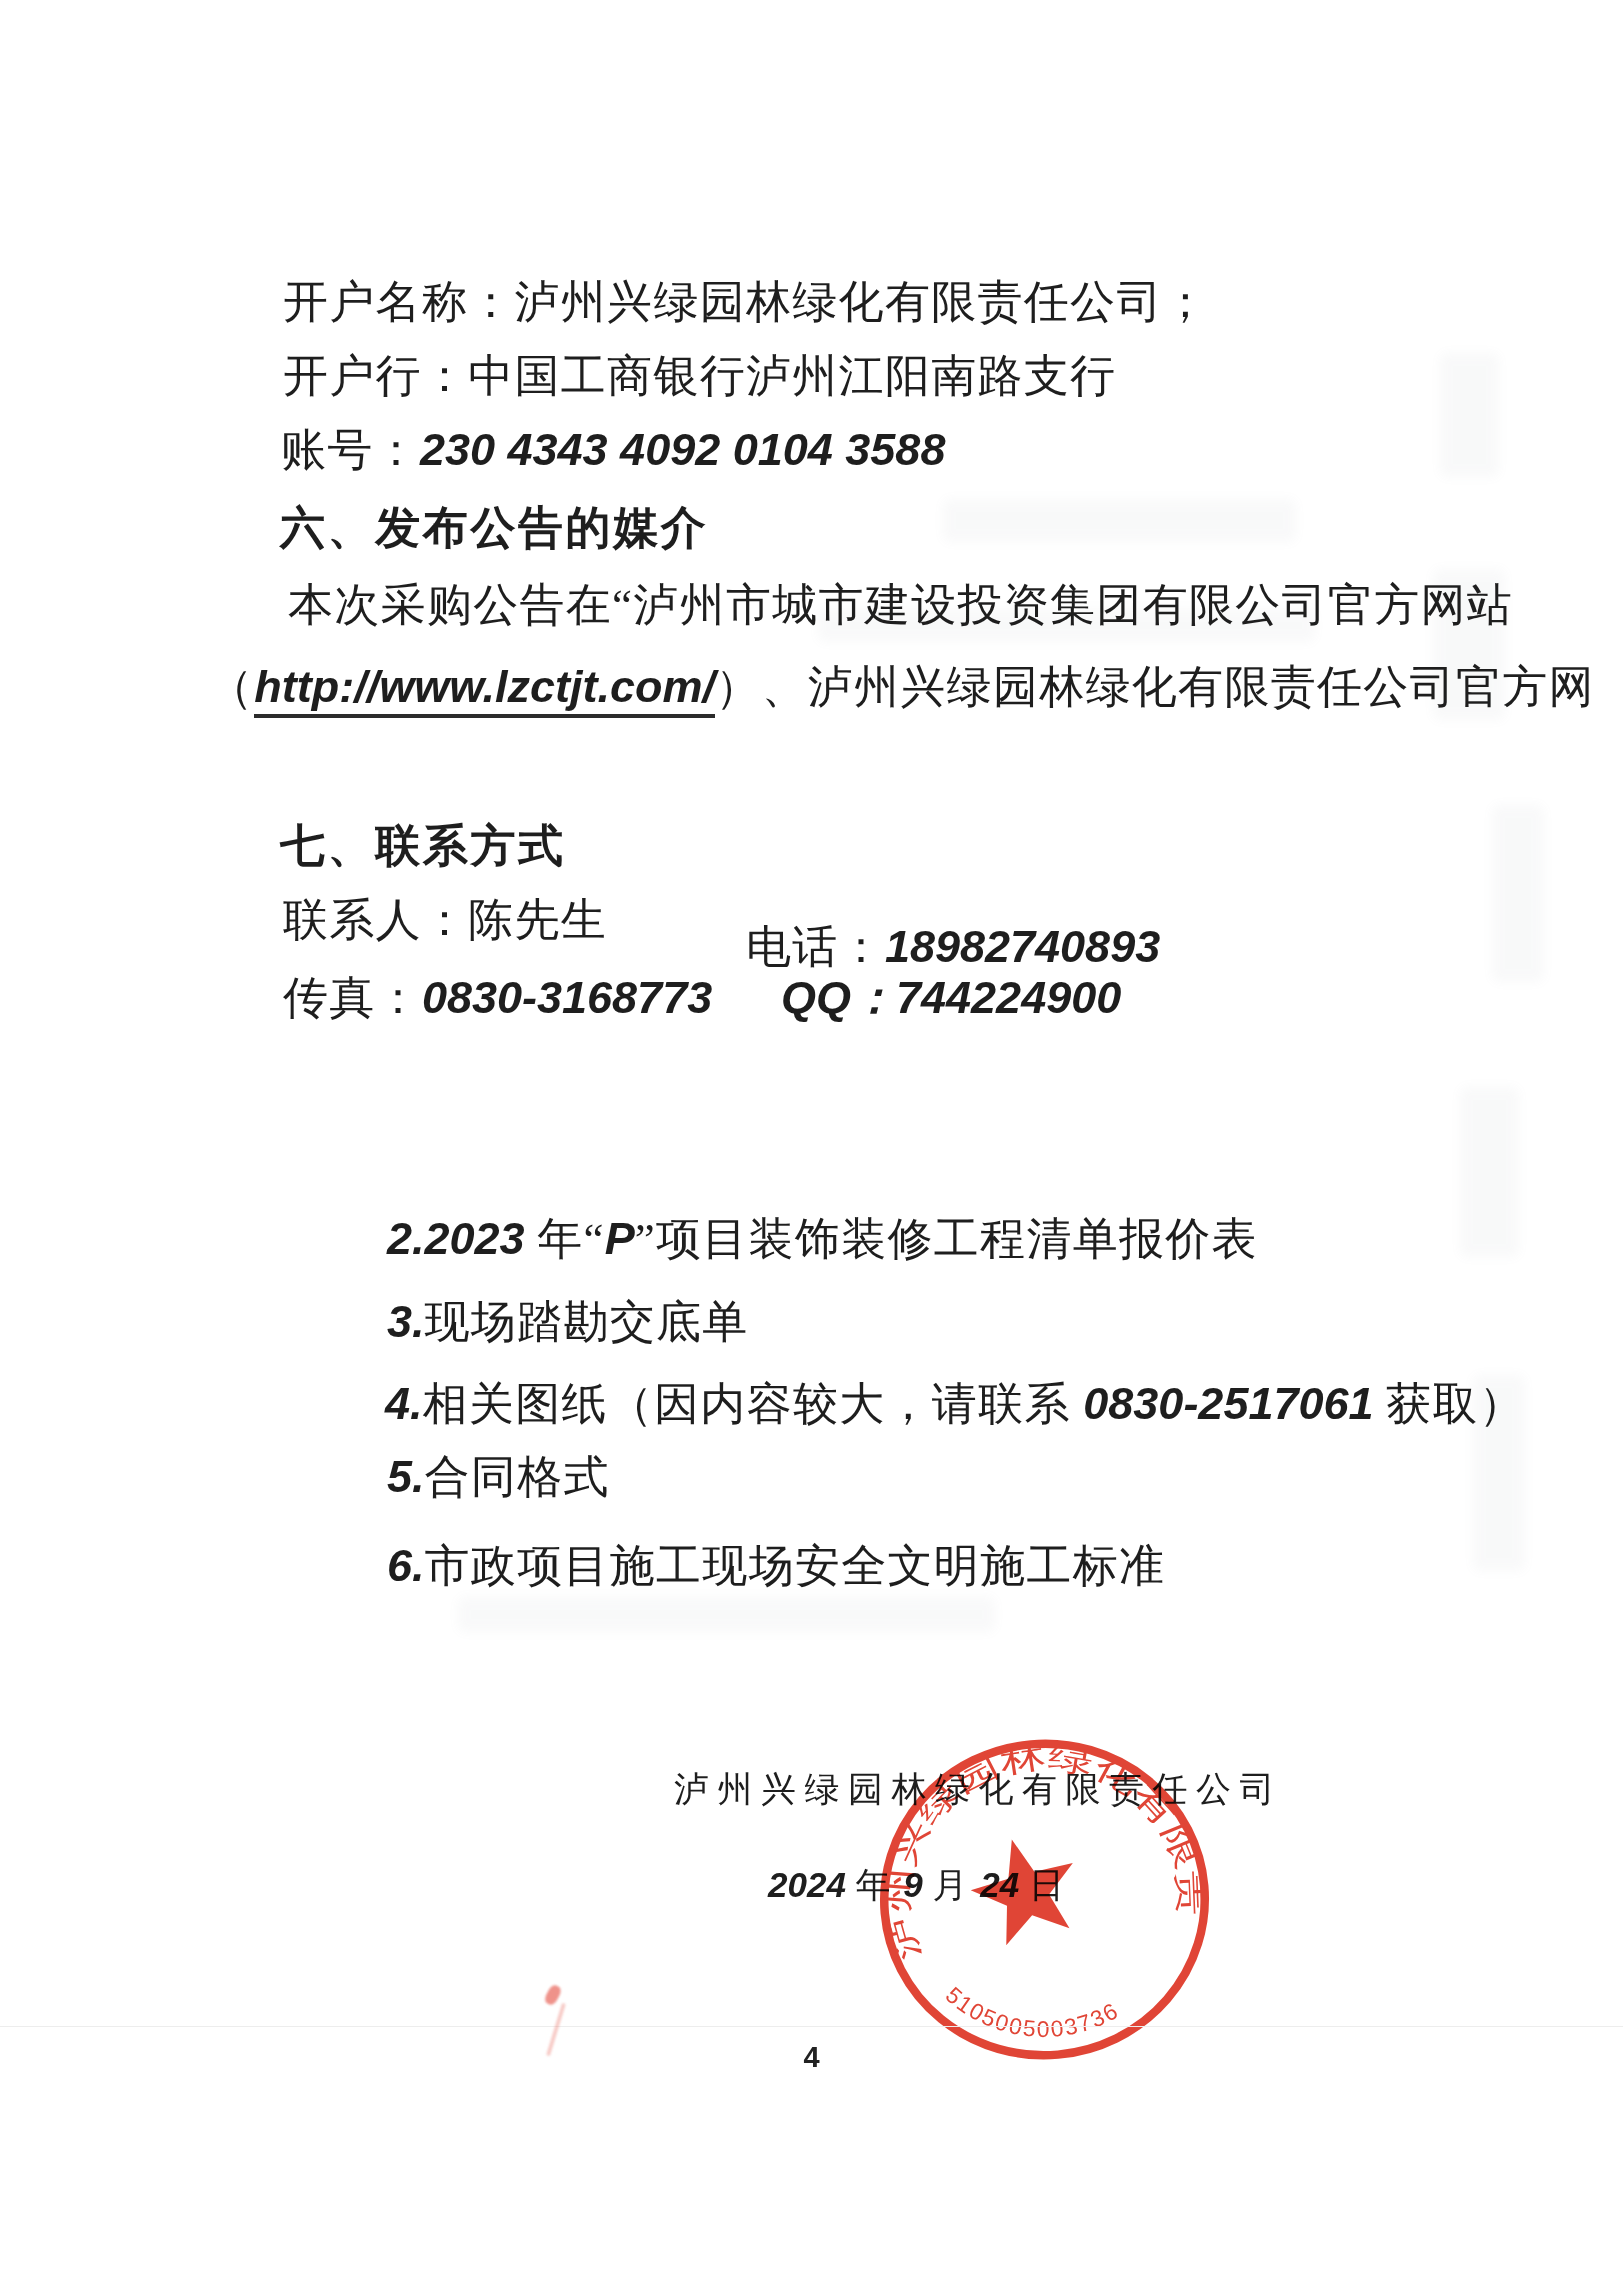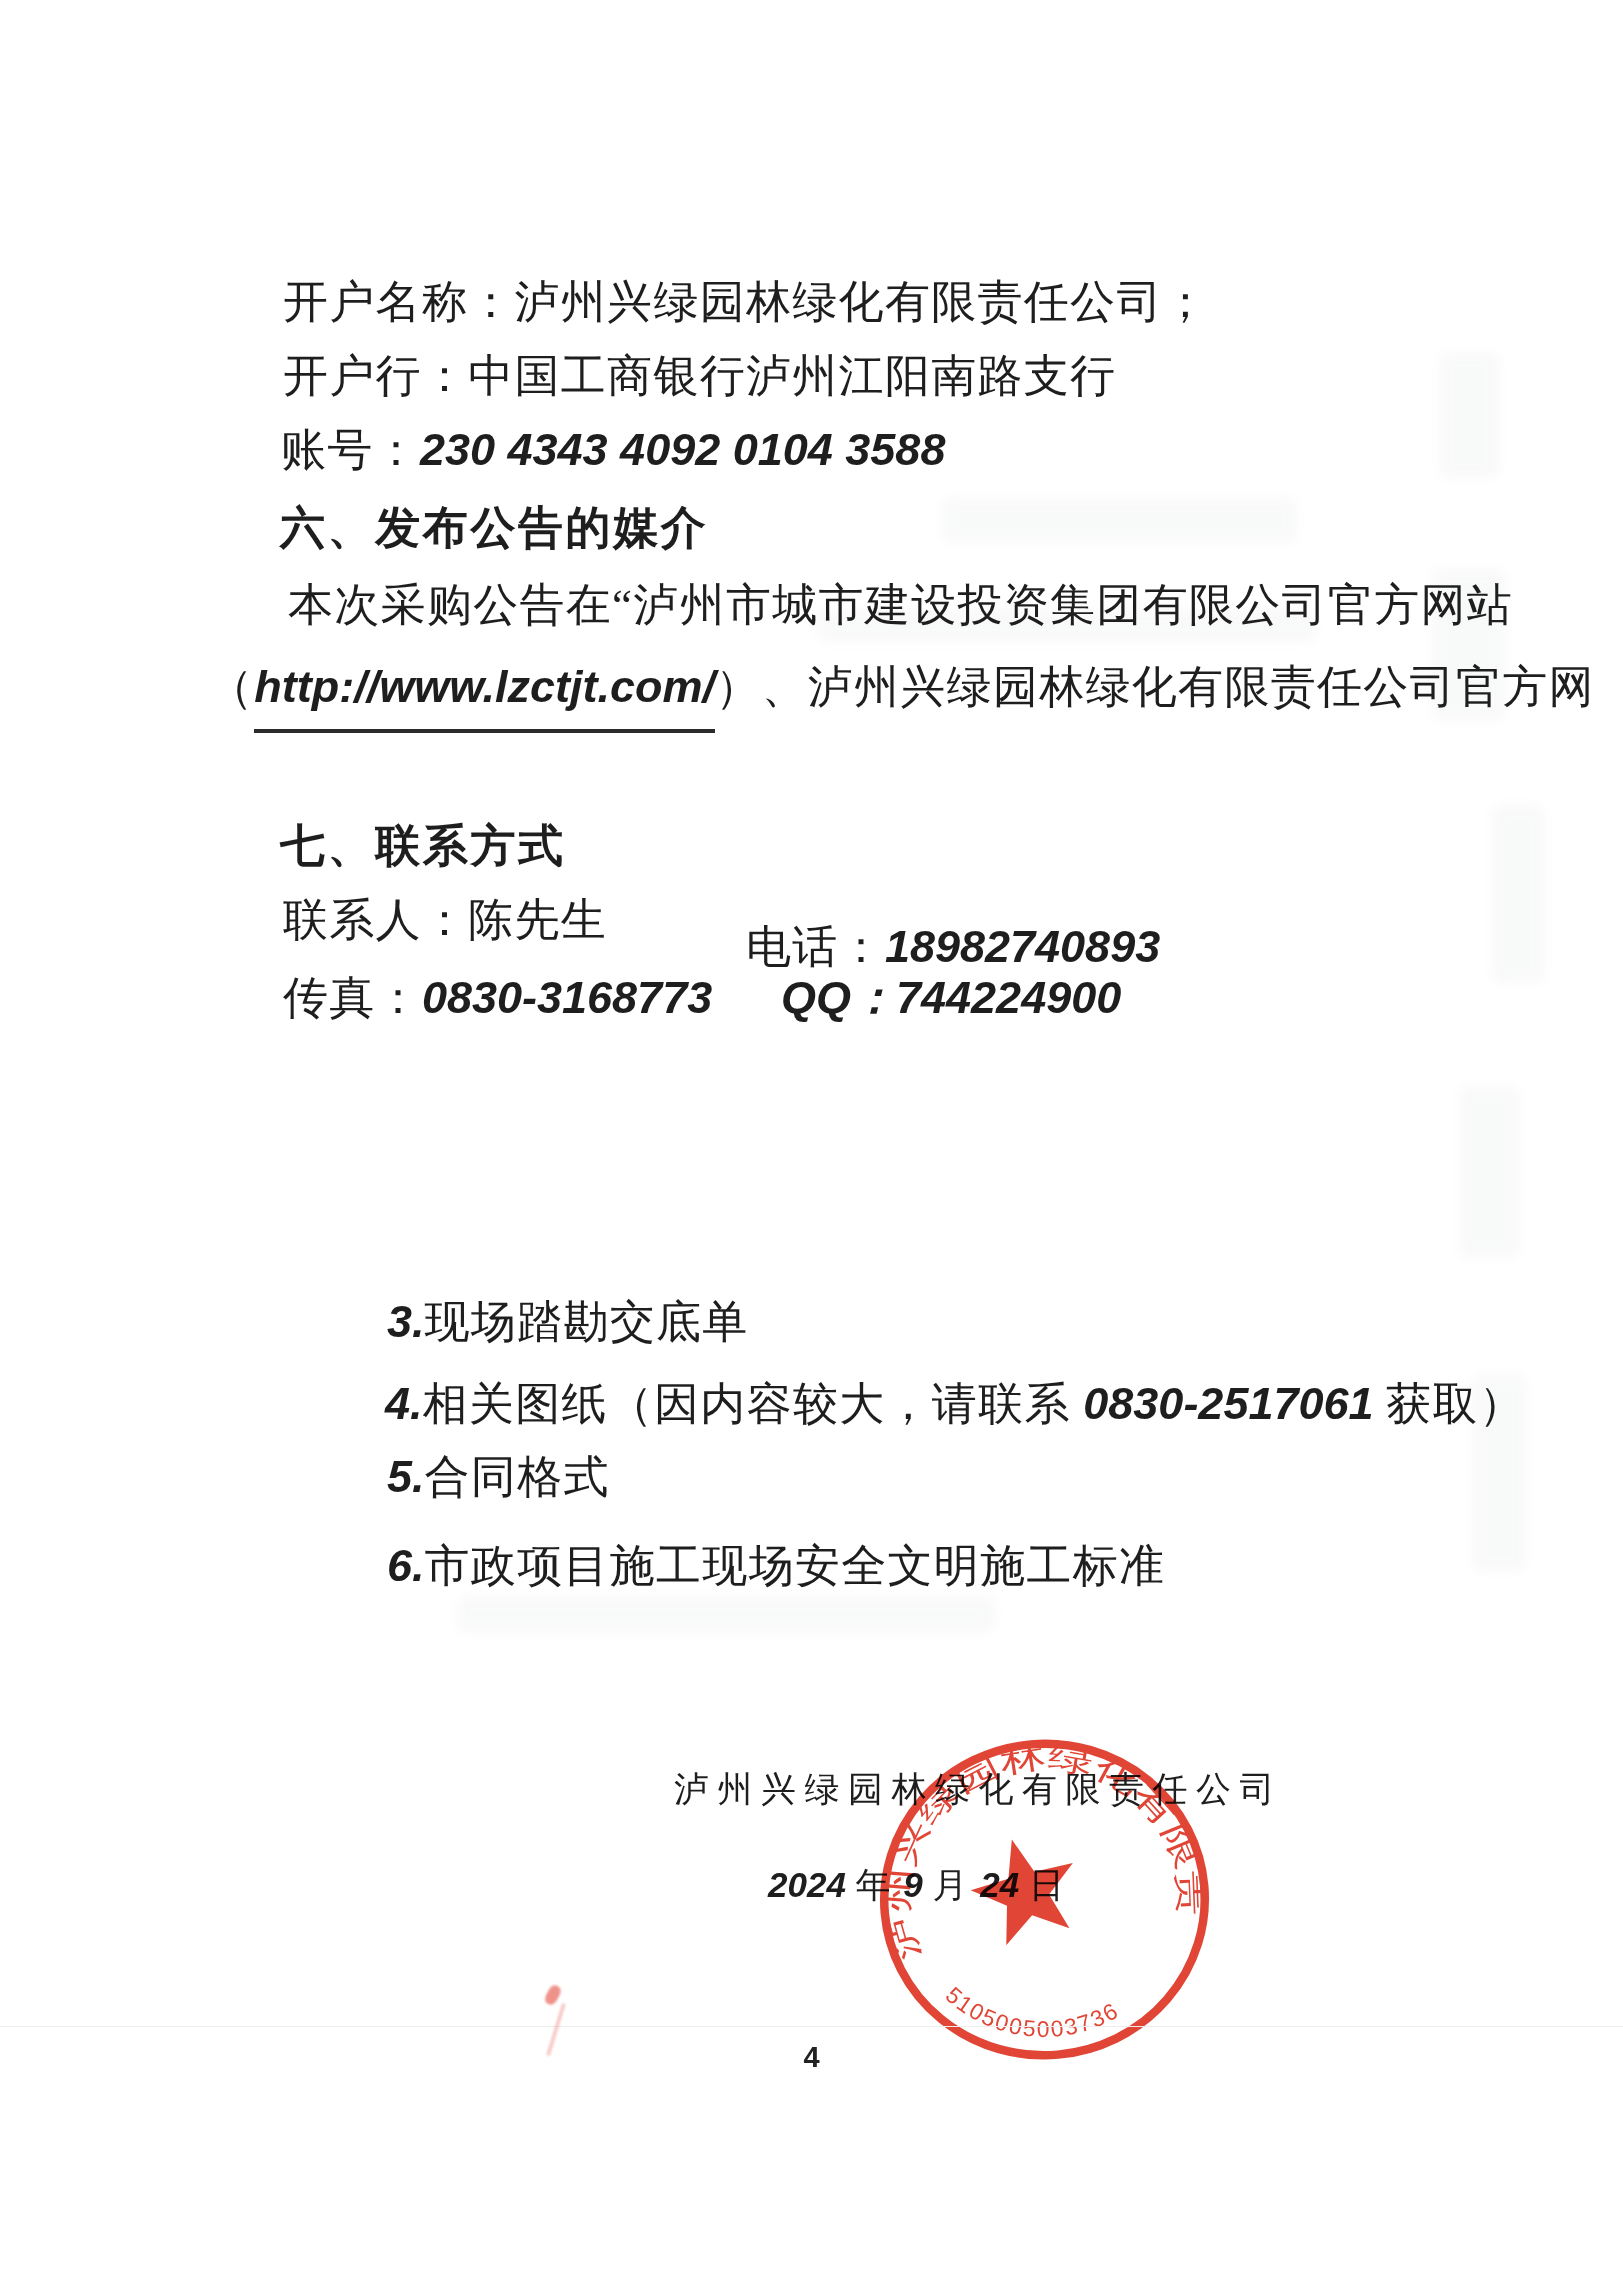--- a/index.html
+++ b/index.html
@@ -32,7 +32,7 @@
   }
   .u{
     border-bottom:4.6px solid #2b2b2b;
-    padding-bottom:17px;
+    padding-bottom:2px;
   }
   .sig{letter-spacing:8.5px;font-size:35px;}
   .date{font-size:35px;letter-spacing:2px;}

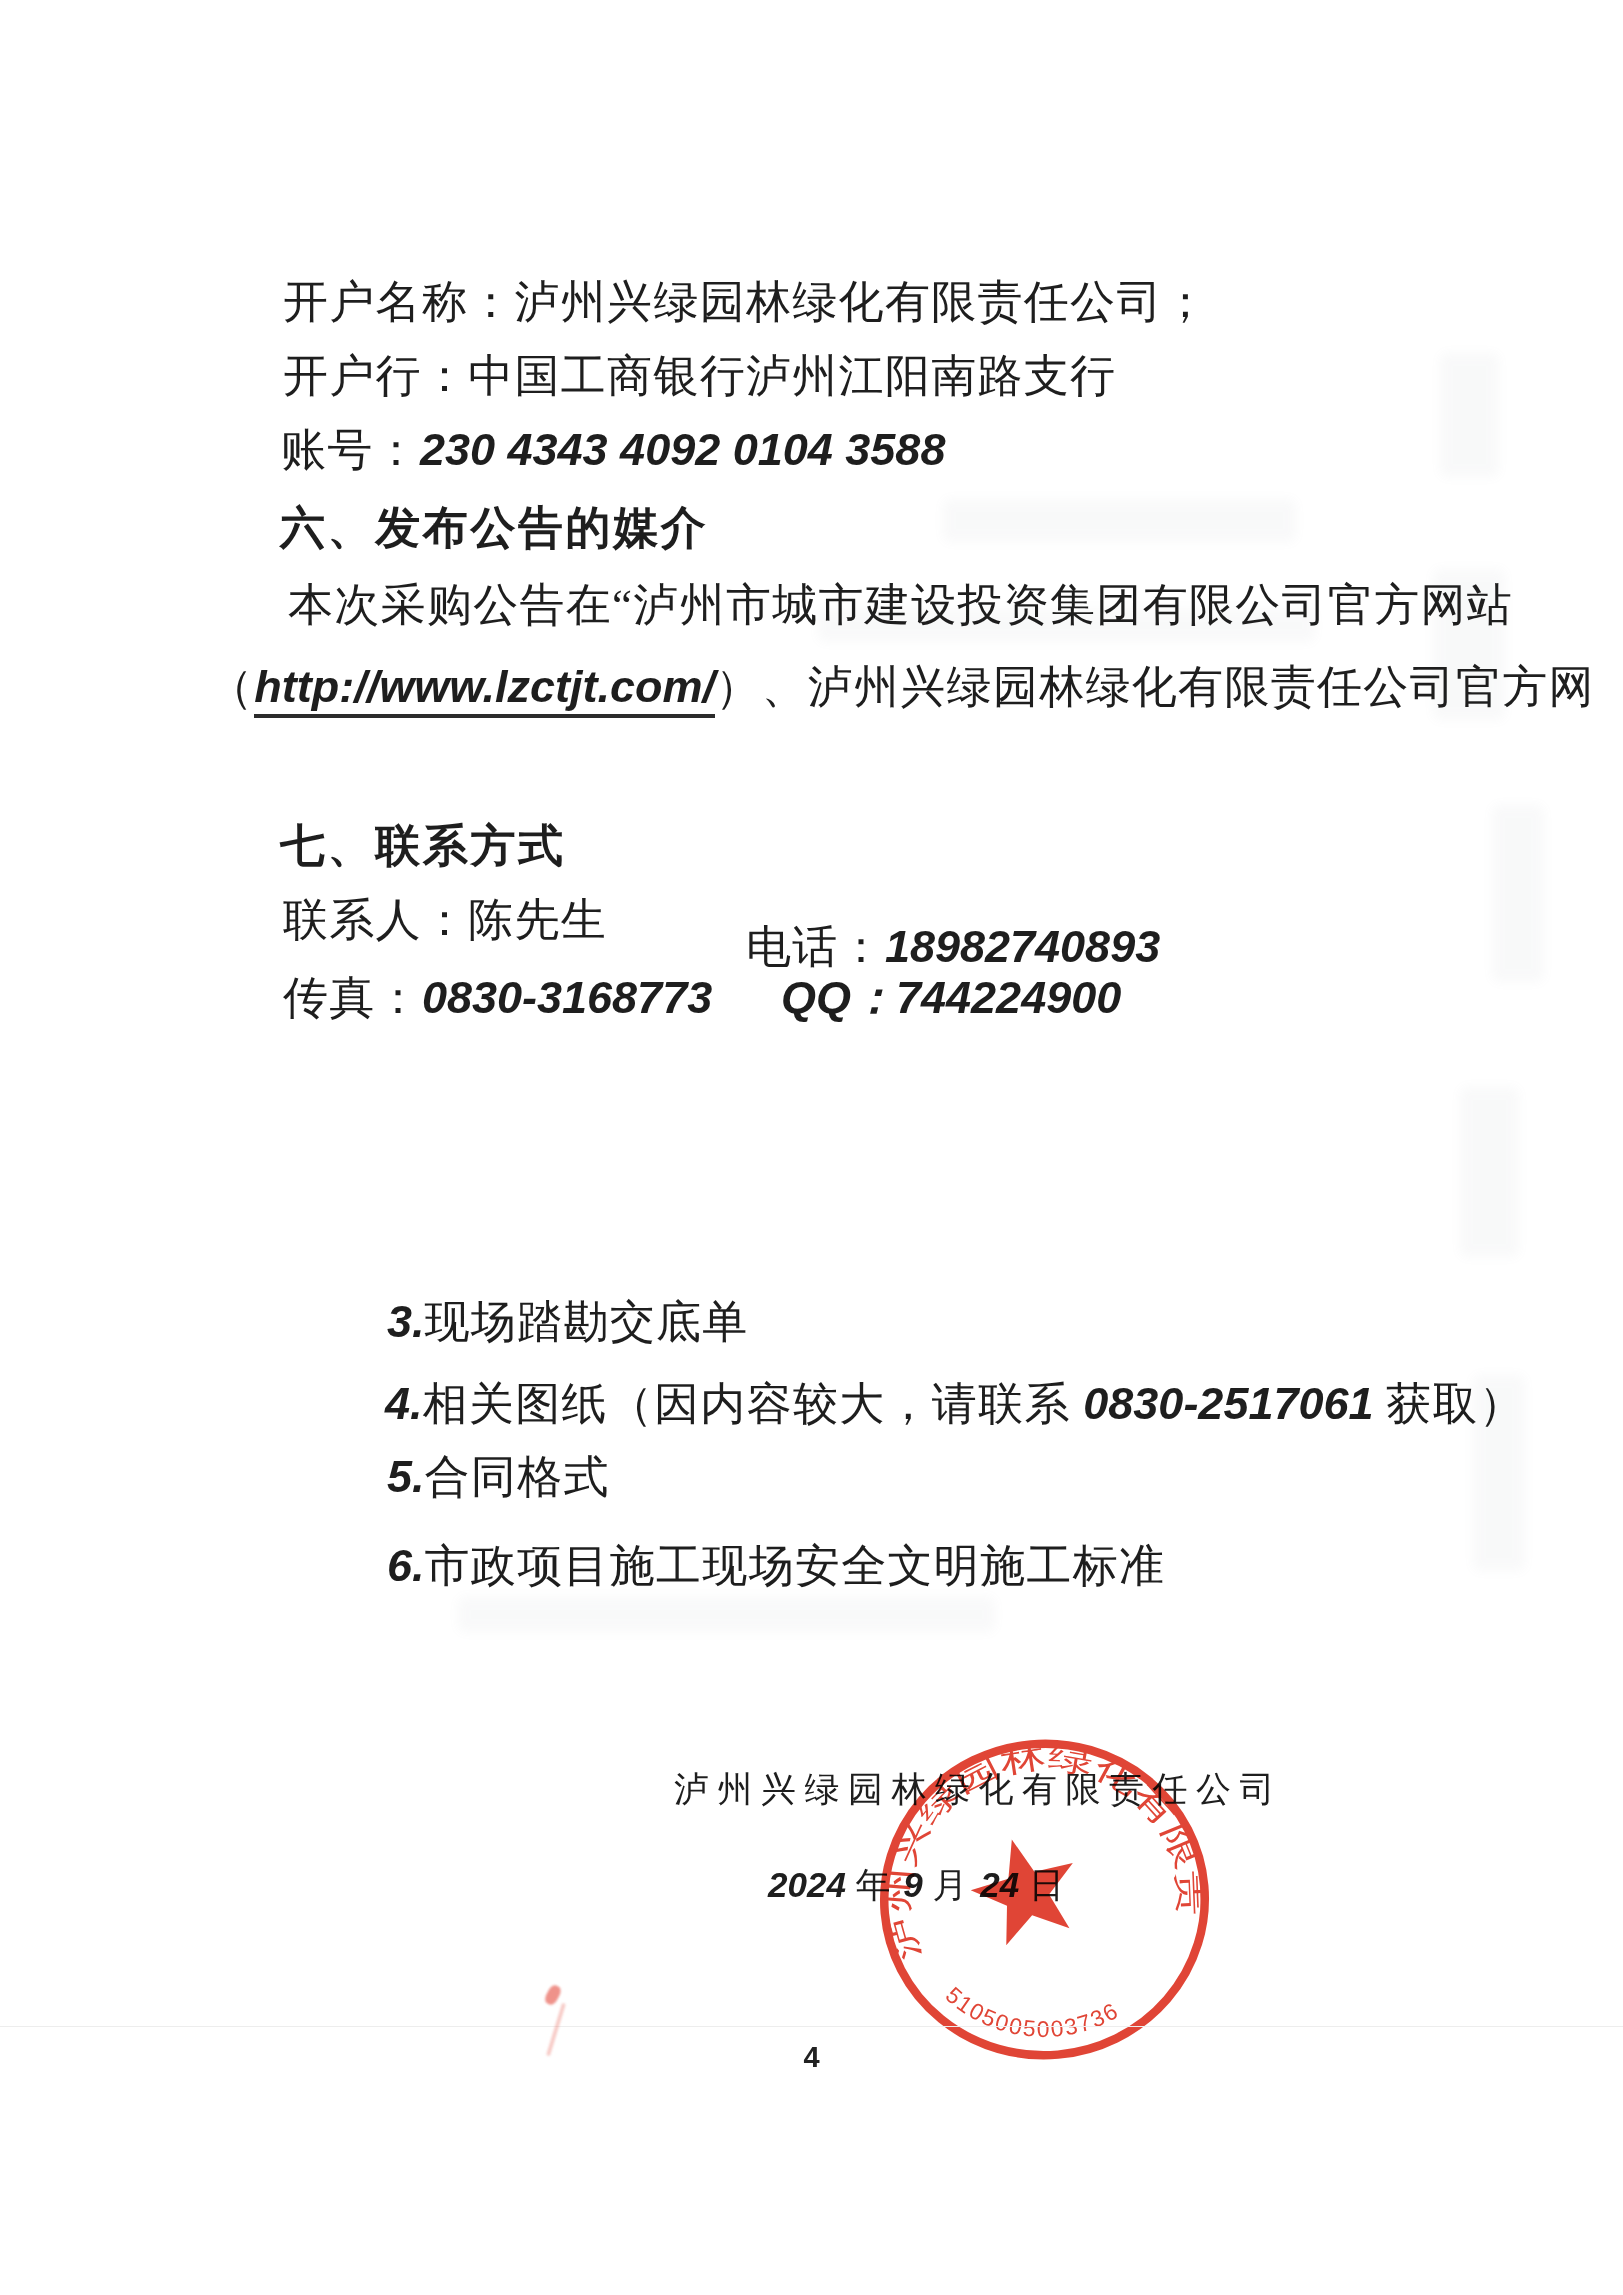--- a/index.html
+++ b/index.html
@@ -115,6 +115,7 @@
     <span class="b">QQ：</span><span class="b">744224900</span>
   </div>
 
+  <div class="line" style="left:387px;top:1212px;"><span class="b">2.2023 </span><span>年“</span><span class="b">P</span><span>”项目装饰装修工程清单报价表</span></div>
   <div class="line" style="left:387px;top:1295px;"><span class="b">3.</span><span>现场踏勘交底单</span></div>
   <div class="line" style="left:385px;top:1377px;"><span class="b">4.</span><span>相关图纸（因内容较大，请联系 </span><span class="b">0830-2517061</span><span> 获取）</span></div>
   <div class="line" style="left:387px;top:1450px;"><span class="b">5.</span><span>合同格式</span></div>

